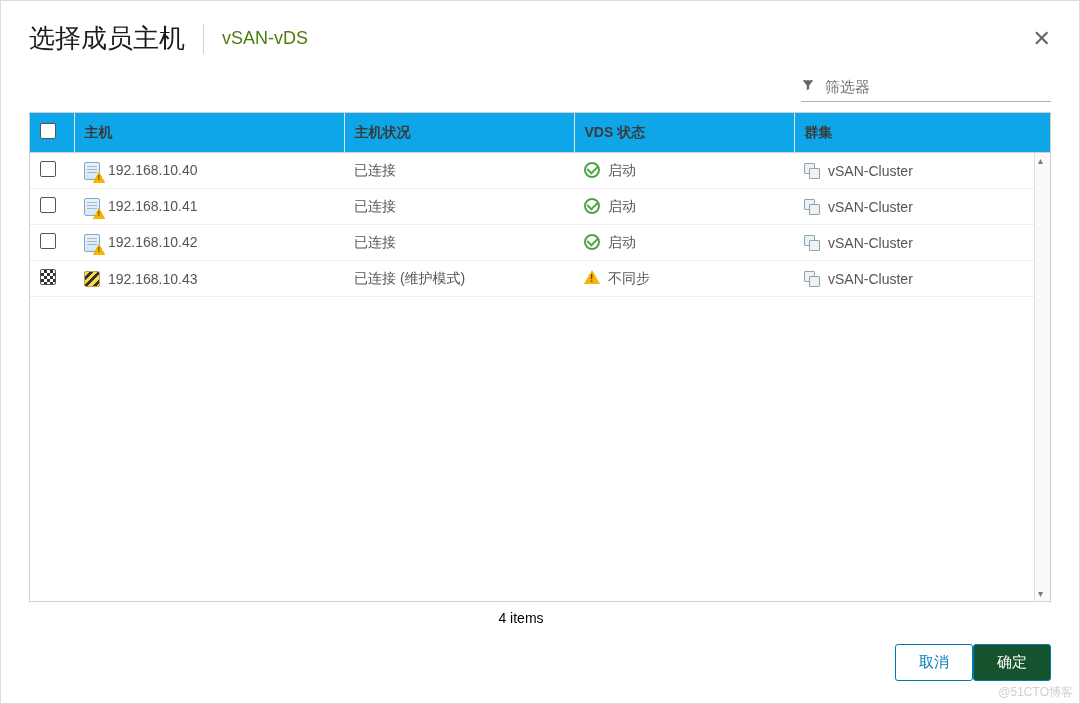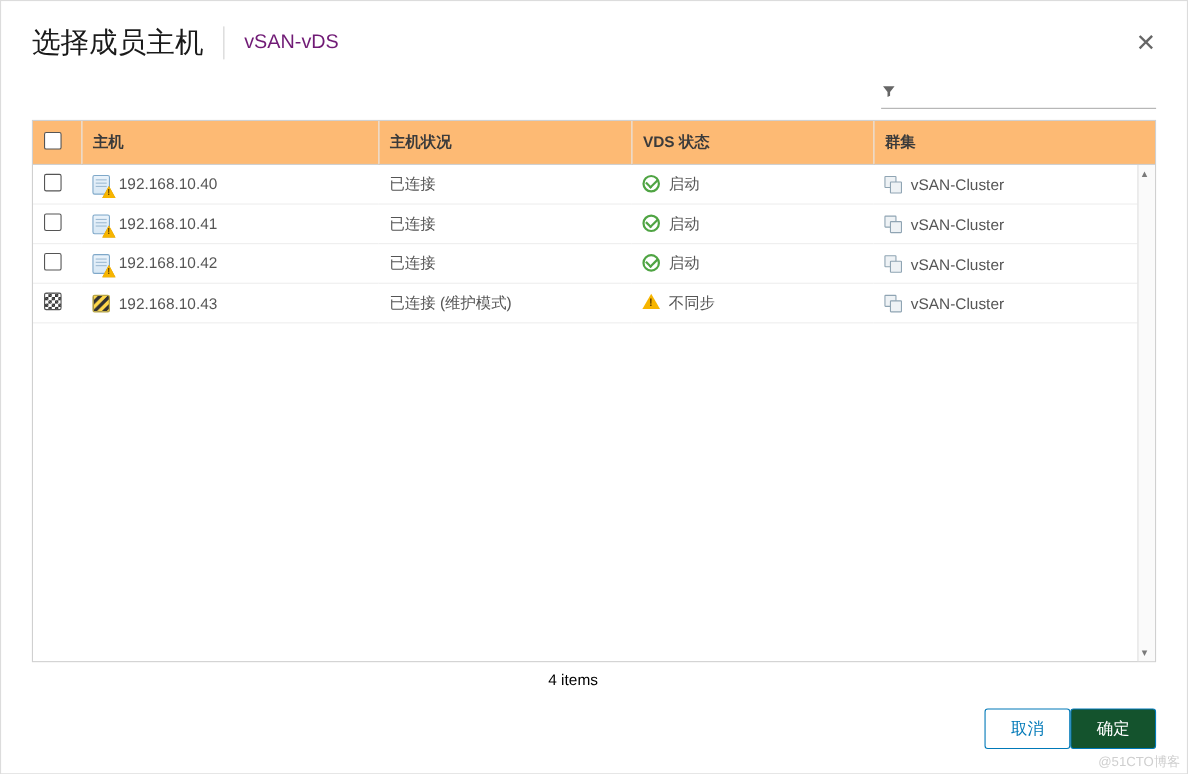--- a/index.html
+++ b/index.html
@@ -23,7 +23,7 @@
     width:1px; height:30px; background:#d0d0d0;
   }
   .subtitle {
-    font-size:18px; color:#701a75;
+    font-size:18px; color:#4d7c0f;
   }
   .close {
     margin-left:auto;

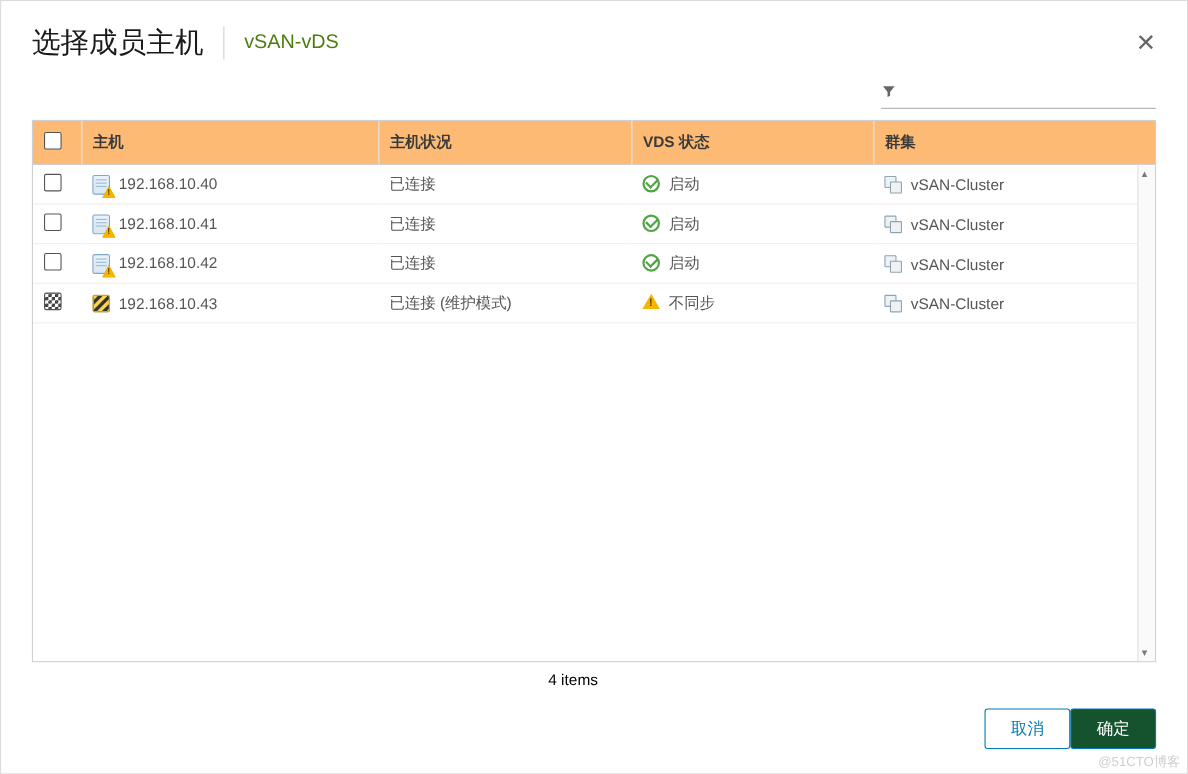--- a/index.html
+++ b/index.html
@@ -181,6 +181,7 @@
             <path d="M3 4h18l-7 9v6l-4 2v-8L3 4z"></path>
           </svg>
       </span>
+      <input class="filter-input" placeholder="筛选器" style="">
     </div>
   </div>
 

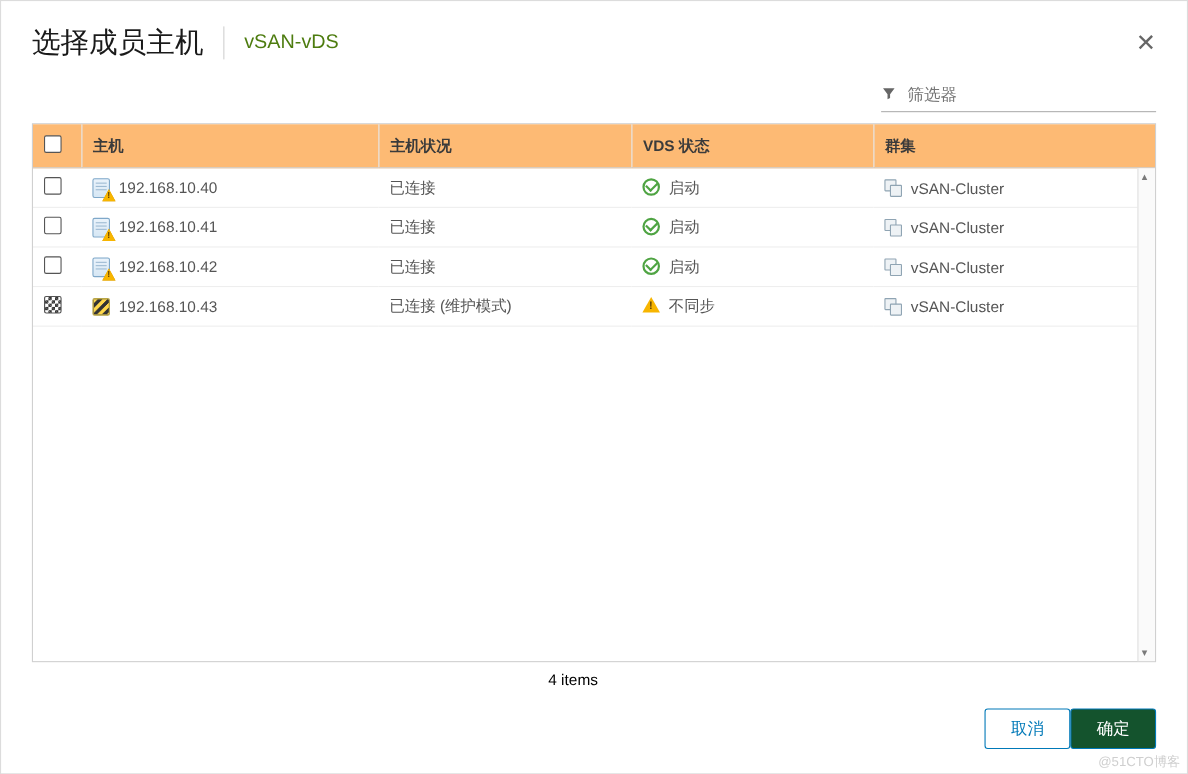--- a/index.html
+++ b/index.html
@@ -56,7 +56,7 @@
     text-align:left; font-weight:700; font-size:14px; color:#3b3b3b;
     padding:10px 10px;
     border-bottom:1px solid #d0d0d0;
-    background:#fdba74;
+    background:#0ea5e9;
   }
   thead th + th { border-left:1px solid #e3e3e3; }
   tbody td {

